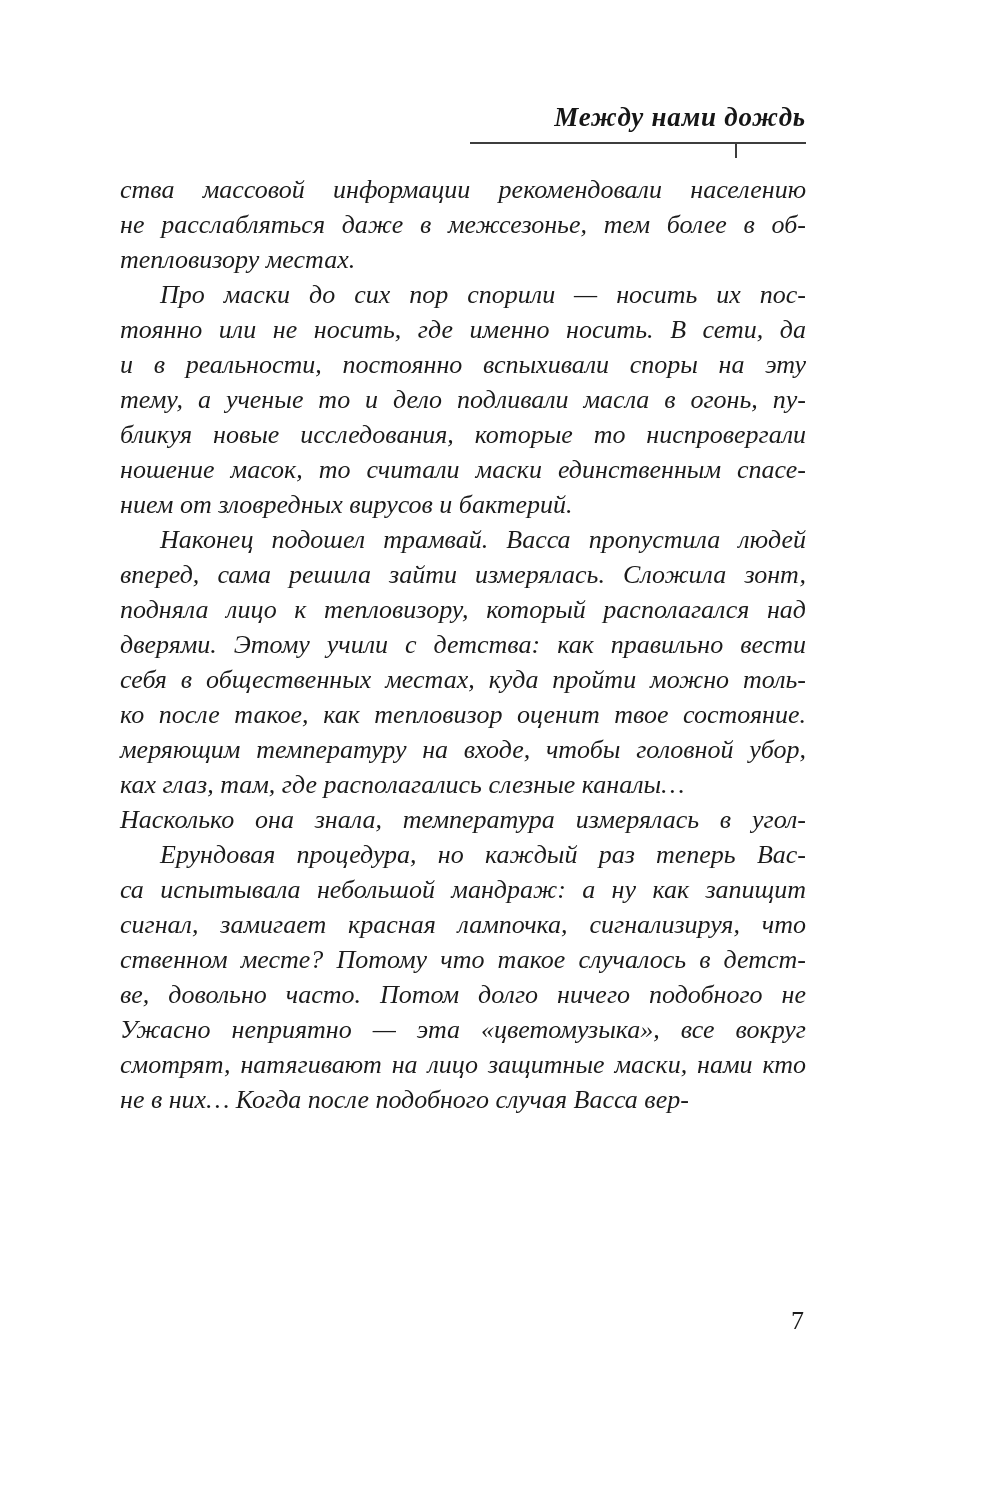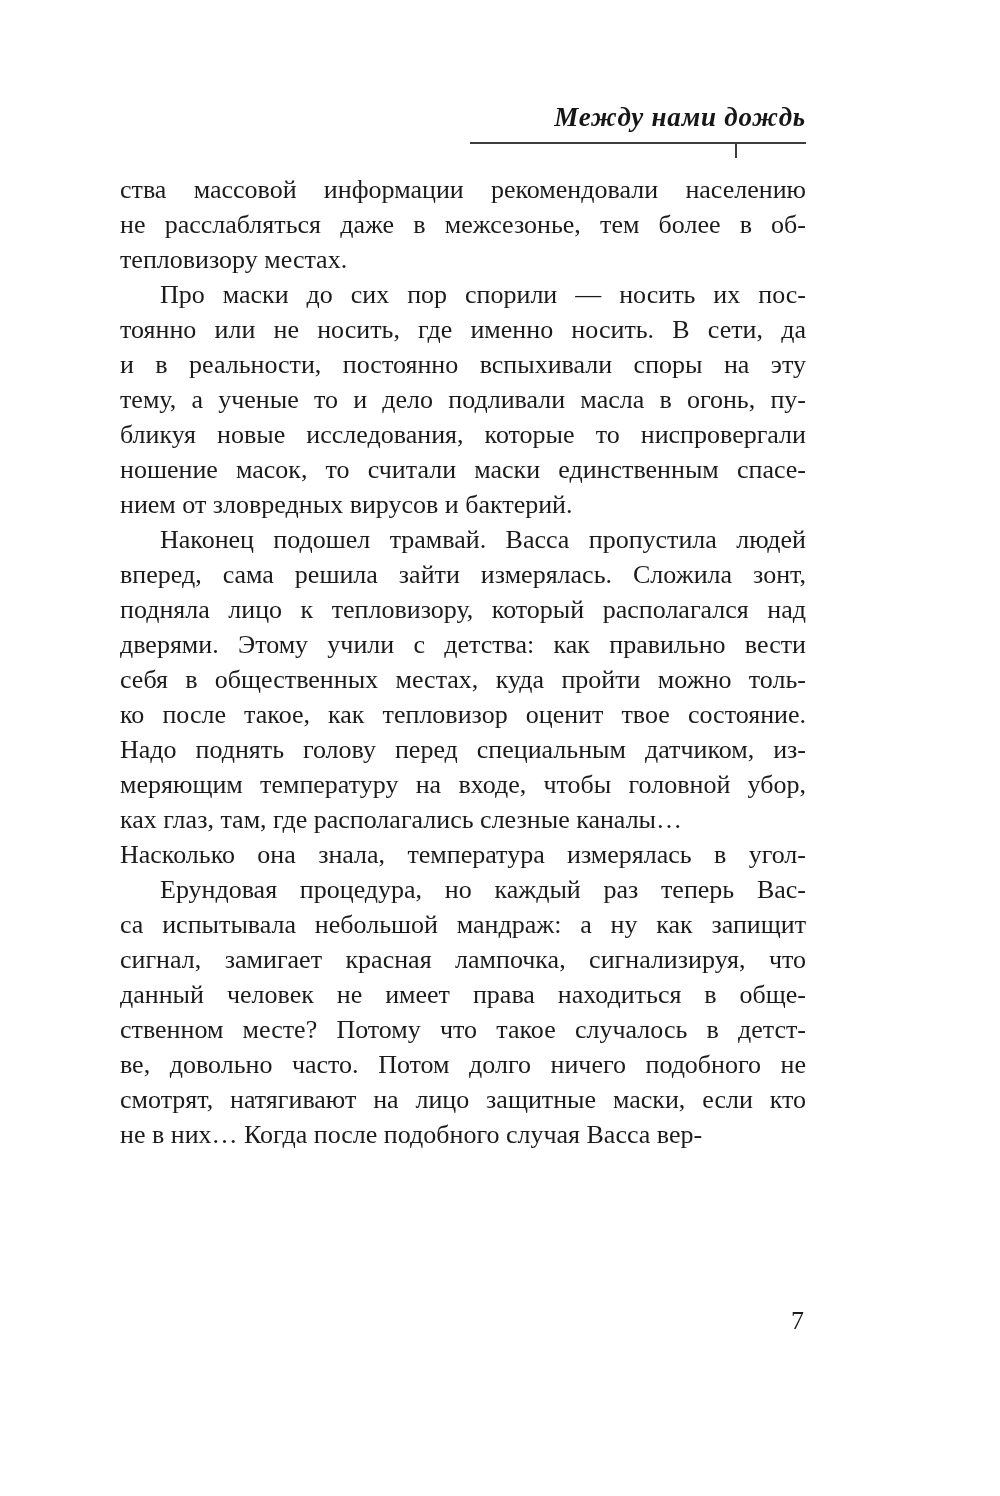--- a/index.html
+++ b/index.html
@@ -56,6 +56,7 @@
   }
   .paragraph {
     margin: 0;
+    font-style: italic;
   }
   .line {
     text-align: justify;

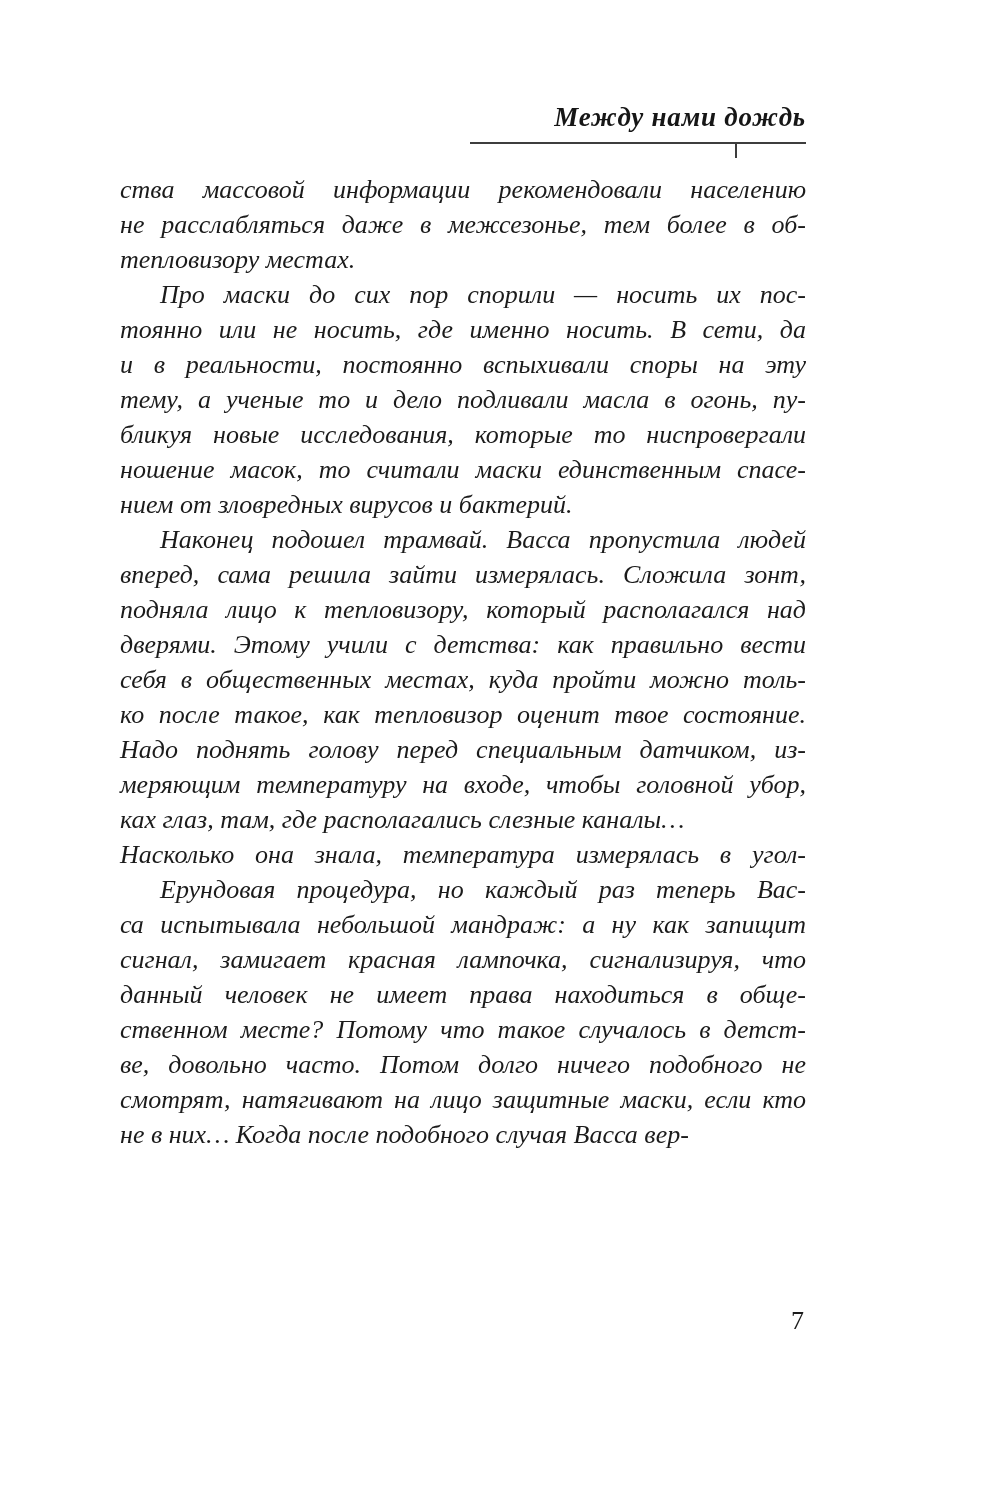--- a/index.html
+++ b/index.html
@@ -110,7 +110,6 @@
         <div class="line">дверями. Этому учили с детства: как правильно вести</div>
         <div class="line">себя в общественных местах, куда пройти можно толь-</div>
         <div class="line">ко после такое, как тепловизор оценит твое состояние.</div>
-        <div class="line">Надо поднять голову перед специальным датчиком, из-</div>
         <div class="line">меряющим температуру на входе, чтобы головной убор,</div>
         <div class="line last">ках глаз, там, где располагались слезные каналы…</div>
         <div class="line">Насколько она знала, температура измерялась в угол-</div>

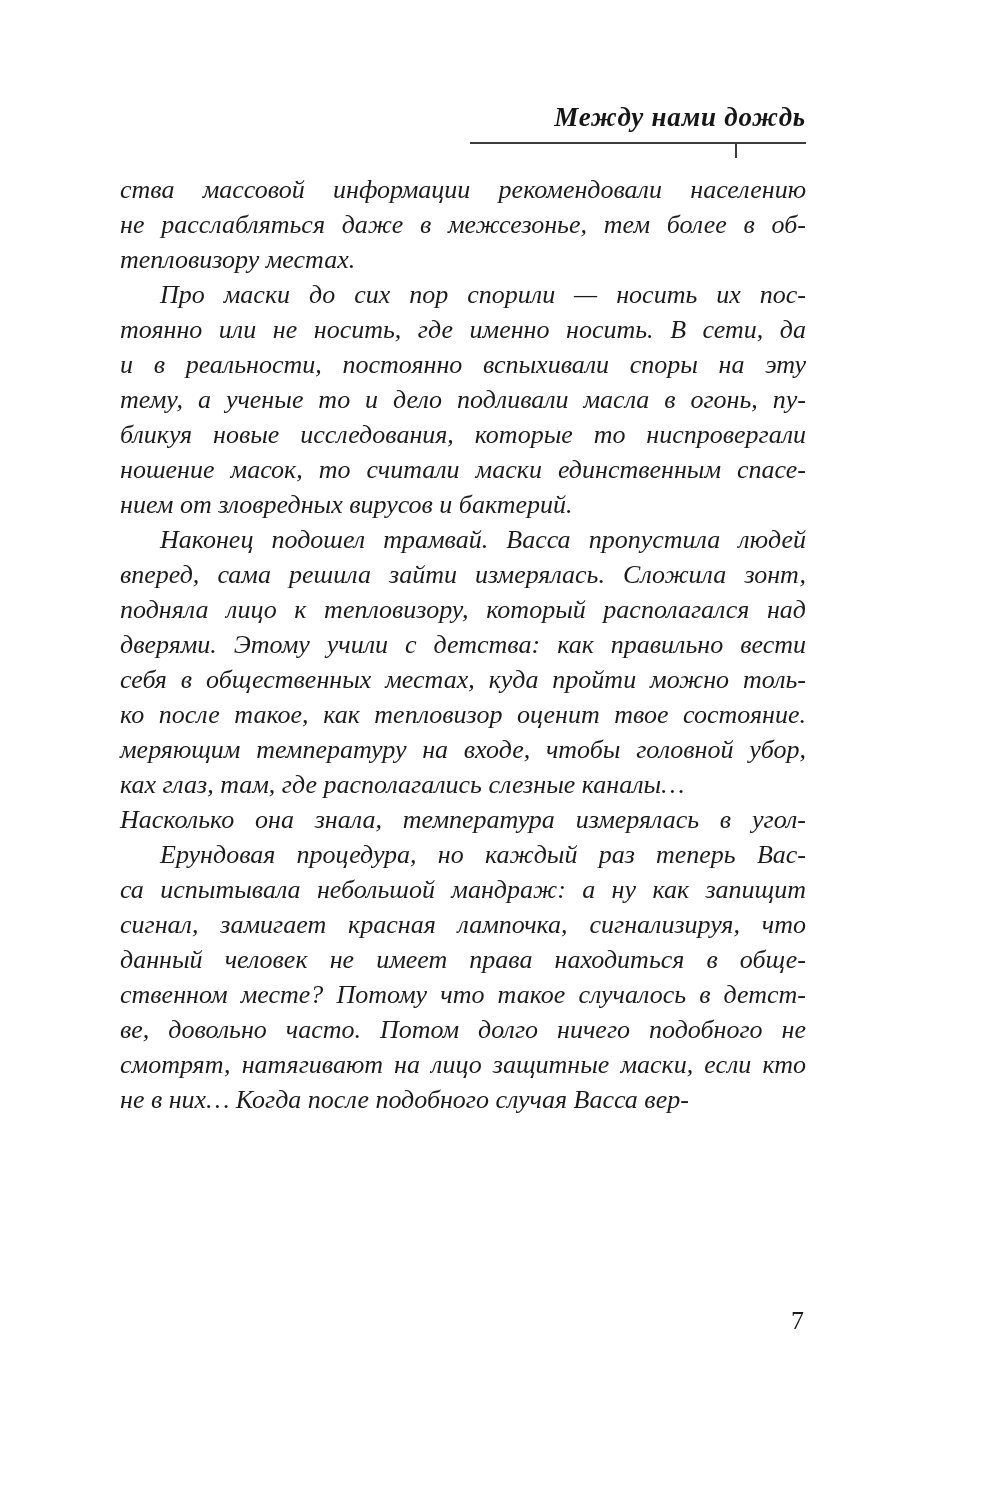--- a/index.html
+++ b/index.html
@@ -118,7 +118,6 @@
         <div class="line">Ерундовая процедура, но каждый раз теперь Вас-</div>
         <div class="line">са испытывала небольшой мандраж: а ну как запищит</div>
         <div class="line">сигнал, замигает красная лампочка, сигнализируя, что</div>
-        <div class="line">данный человек не имеет права находиться в обще-</div>
         <div class="line">ственном месте? Потому что такое случалось в детст-</div>
         <div class="line">ве, довольно часто. Потом долго ничего подобного не</div>
         <div class="line">смотрят, натягивают на лицо защитные маски, если кто</div>

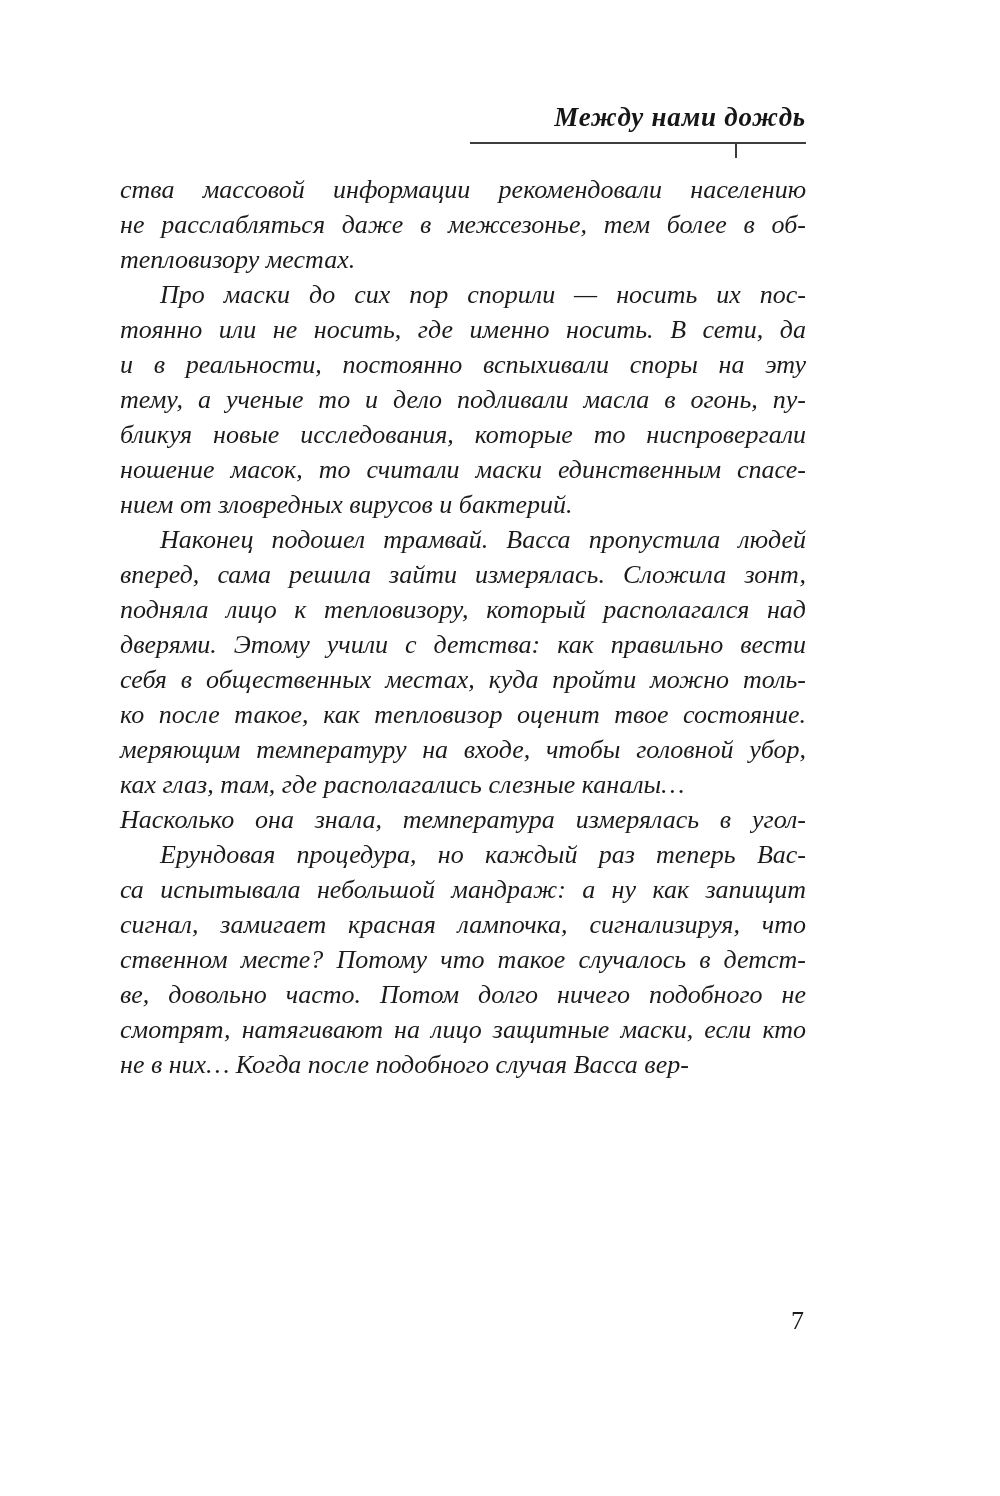--- a/index.html
+++ b/index.html
@@ -120,6 +120,7 @@
         <div class="line">сигнал, замигает красная лампочка, сигнализируя, что</div>
         <div class="line">ственном месте? Потому что такое случалось в детст-</div>
         <div class="line">ве, довольно часто. Потом долго ничего подобного не</div>
+        <div class="line">Ужасно неприятно — эта «цветомузыка», все вокруг</div>
         <div class="line">смотрят, натягивают на лицо защитные маски, если кто</div>
         <div class="line last">не в них… Когда после подобного случая Васса вер-</div>
       </div>

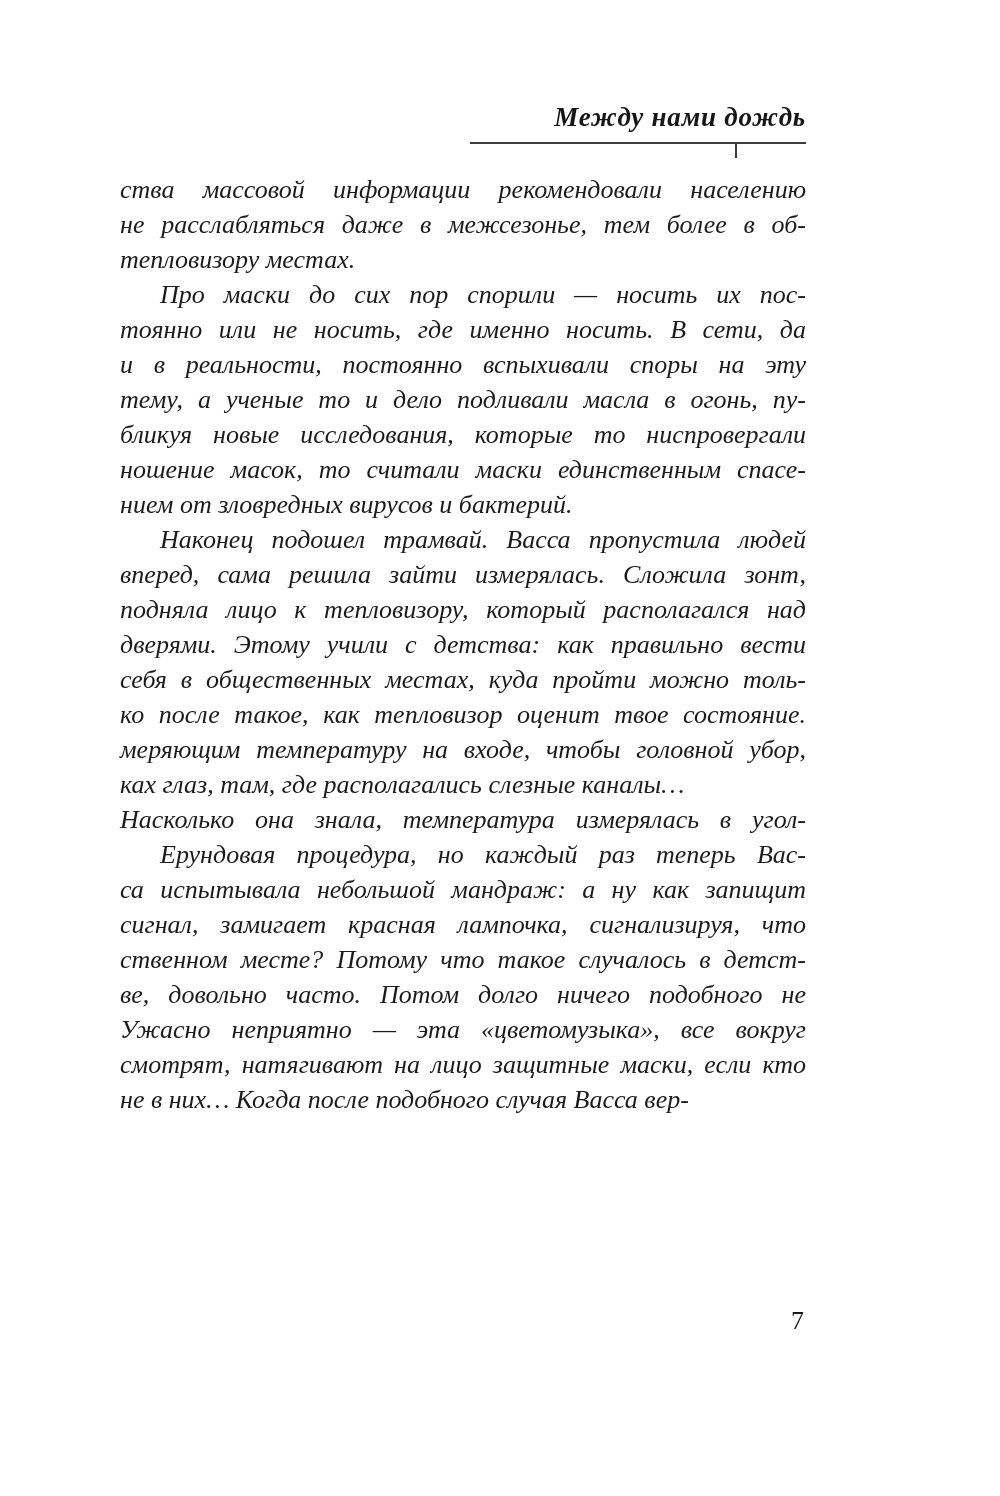--- a/index.html
+++ b/index.html
@@ -121,7 +121,7 @@
         <div class="line">ственном месте? Потому что такое случалось в детст-</div>
         <div class="line">ве, довольно часто. Потом долго ничего подобного не</div>
         <div class="line">Ужасно неприятно — эта «цветомузыка», все вокруг</div>
-        <div class="line">смотрят, натягивают на лицо защитные маски, если кто</div>
+        <div class="line">смотрят, натягивают на лицо защитные маски, нами кто</div>
         <div class="line last">не в них… Когда после подобного случая Васса вер-</div>
       </div>
     </main>

